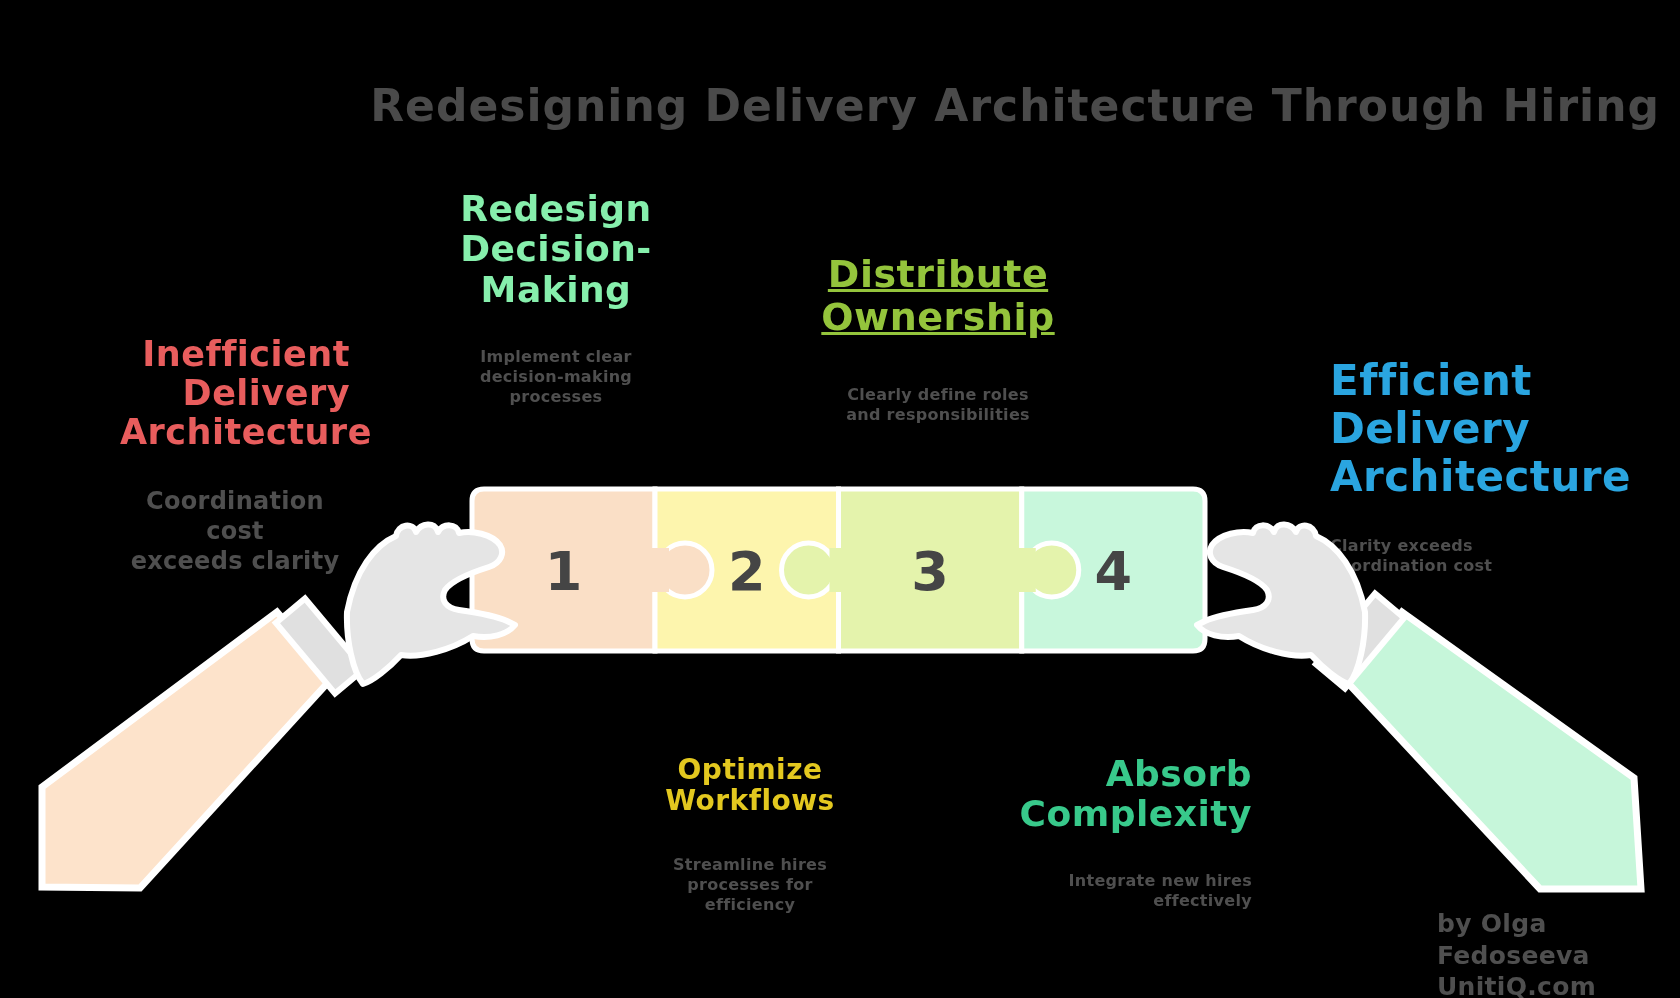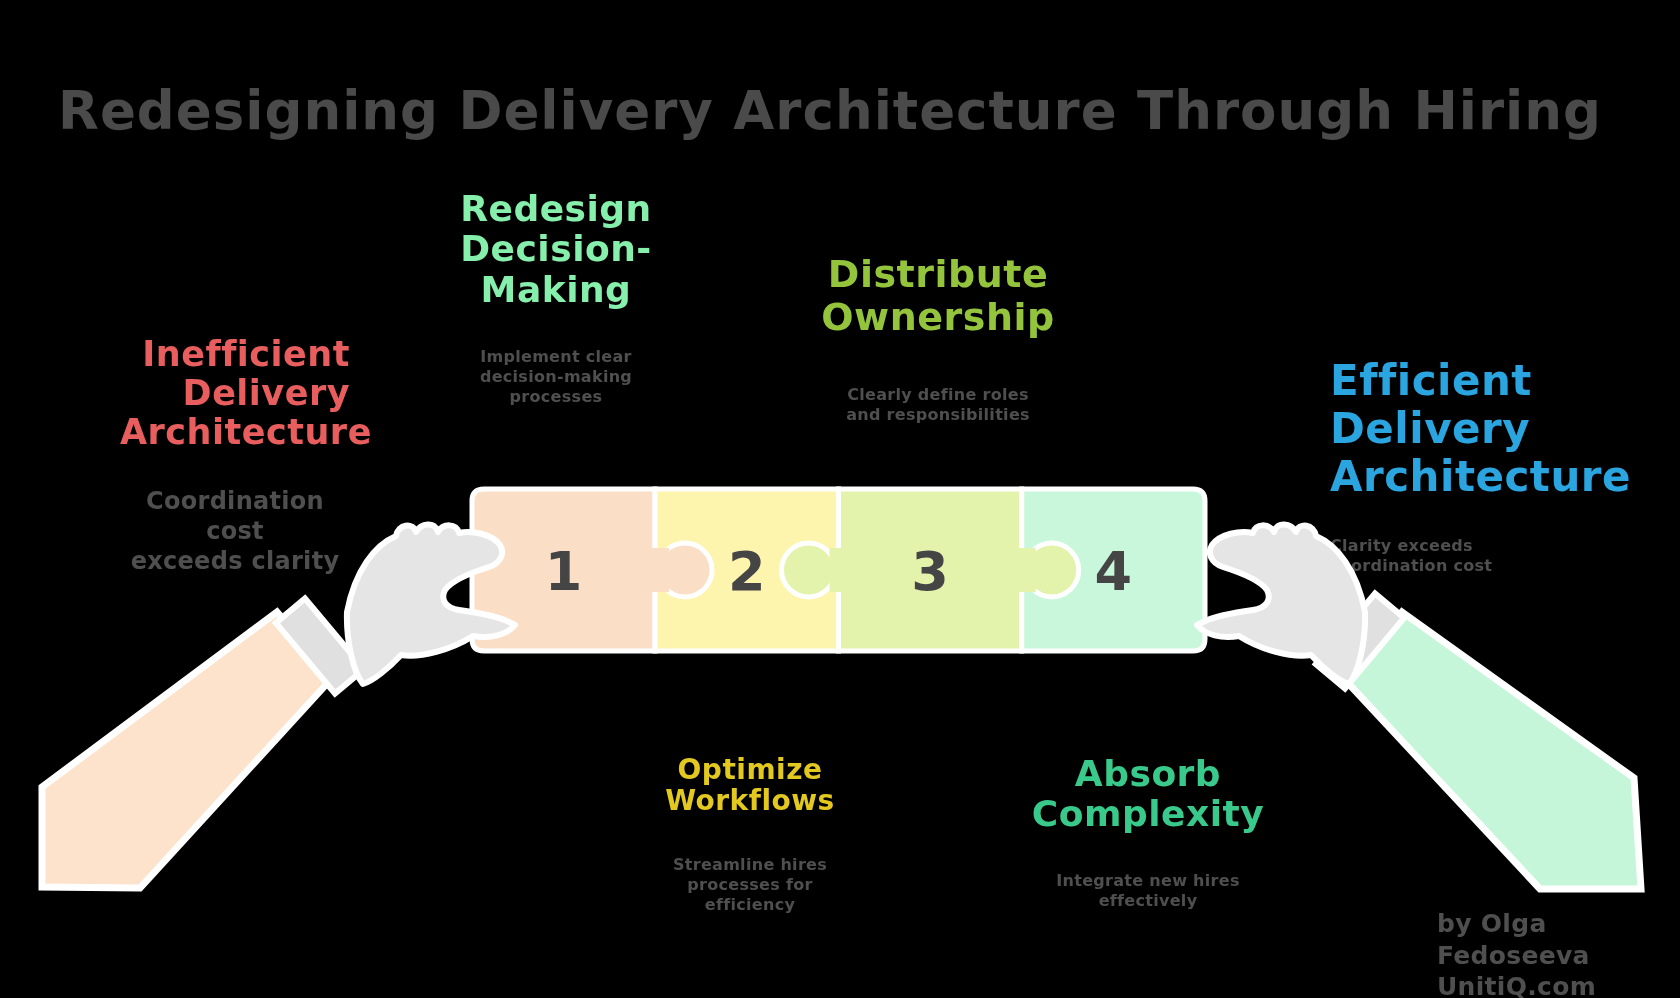--- a/index.html
+++ b/index.html
@@ -6,8 +6,8 @@
   .stage{position:relative;width:1680px;height:998px;background:#000;overflow:hidden;
          font-family:"DejaVu Sans","Liberation Sans",sans-serif;font-weight:bold;}
   .art{position:absolute;left:0;top:0;width:1680px;height:998px;}
-  .title{position:absolute;left:0;top:80px;width:1660px;text-align:center;
-         font-size:53px;letter-spacing:1px;color:#4a4a4a;}
+  .title{position:absolute;left:0;top:80px;width:1660px;text-align:right;
+         font-size:44px;letter-spacing:1px;color:#4a4a4a;}
   .block{position:absolute;white-space:pre-line;}
   .h{line-height:1.12;letter-spacing:0.5px;}
   .s{color:#4f4f4f;font-size:16px;line-height:1.26;margin-top:16px;letter-spacing:0.3px;}

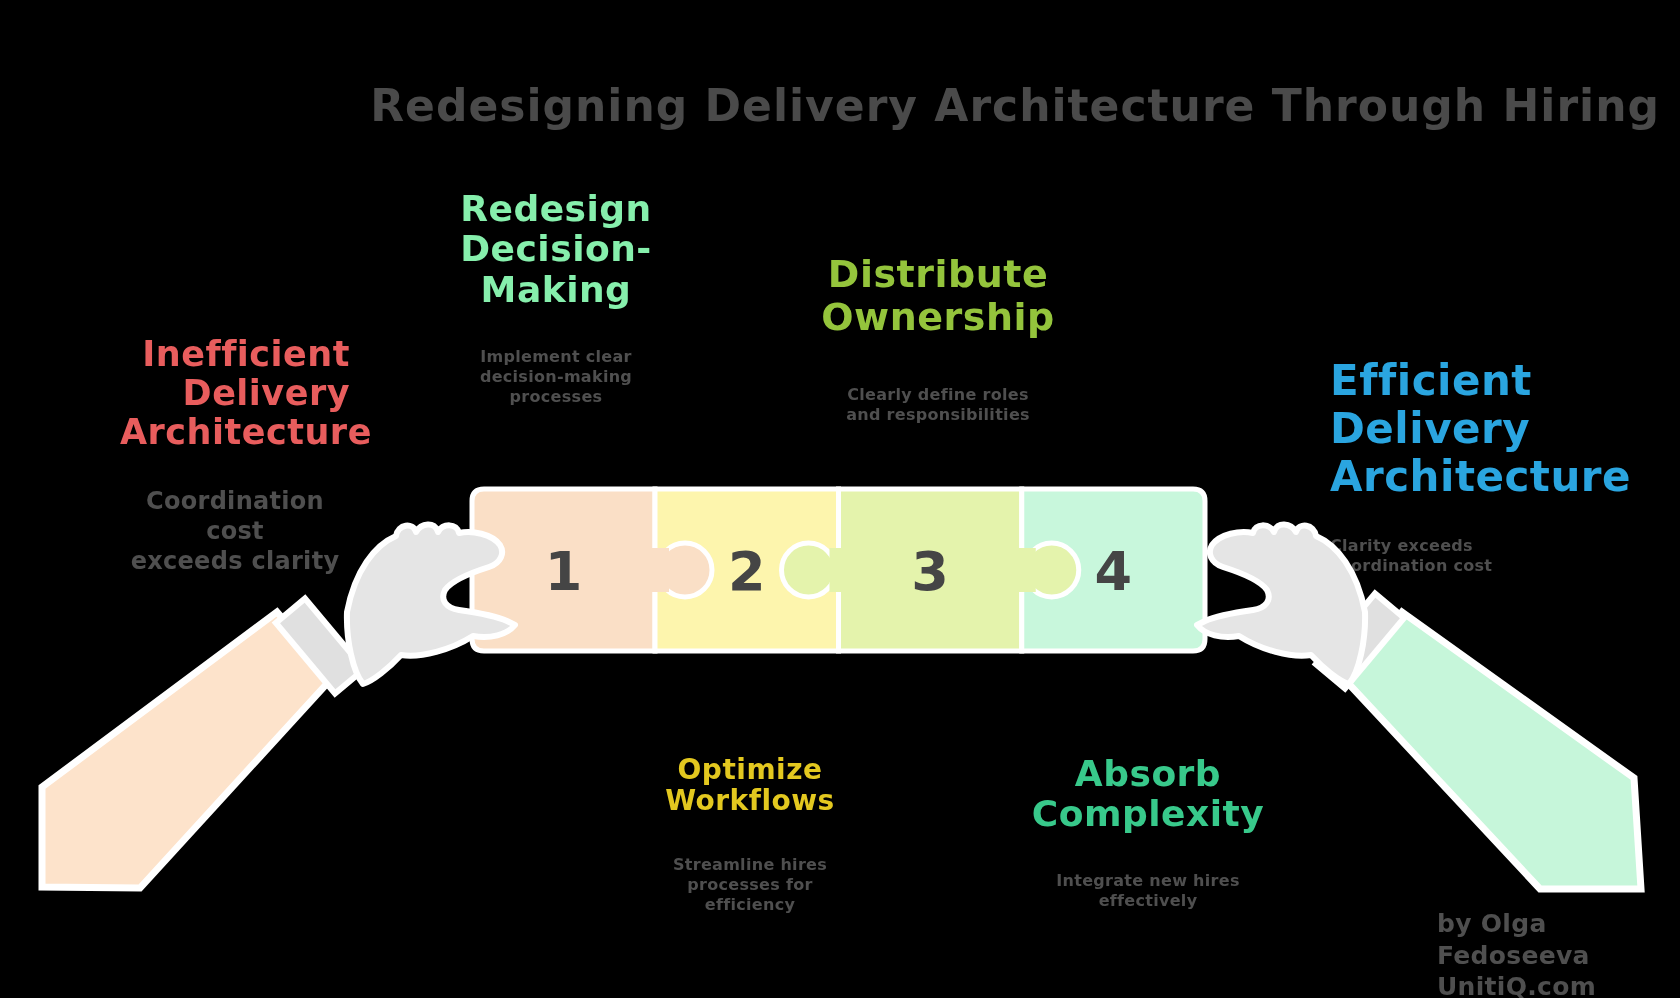--- a/index.html
+++ b/index.html
@@ -18,7 +18,7 @@
   .b-step1 .h{font-size:36px;}
   .b-step1 .s{margin-top:18px;}
   .b-step2{left:788px;top:234px;width:300px;text-align:center;}
-  .b-step2 .h{font-size:38px;}
+  .b-step2 .h{font-size:38px;text-decoration:underline;}
   .b-step2 .s{margin-top:28px;}
   .b-after{left:1330px;top:338px;width:300px;text-align:left;}
   .b-after .h{font-size:42px;line-height:1.14;}

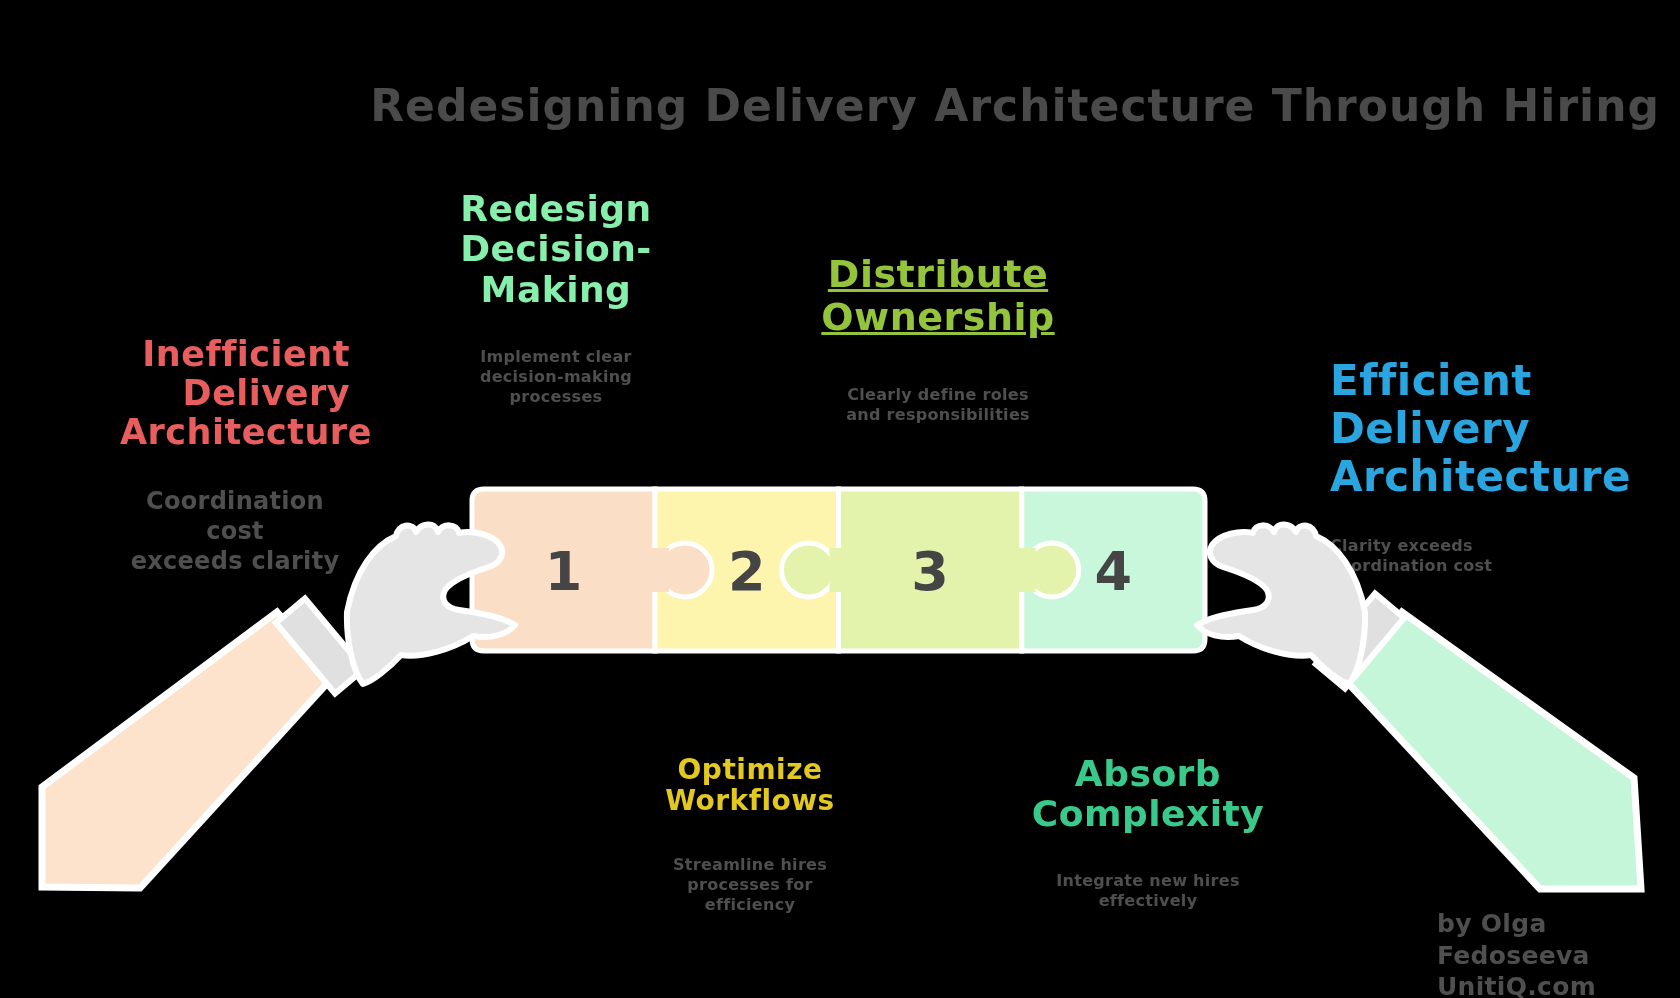--- a/index.html
+++ b/index.html
@@ -26,7 +26,7 @@
   .b-step3{left:610px;top:735px;width:280px;text-align:center;}
   .b-step3 .h{font-size:28px;}
   .b-step3 .s{margin-top:19px;}
-  .b-step4{left:1008px;top:735px;width:280px;text-align:center;}
+  .b-step4{left:972px;top:735px;width:280px;text-align:right;}
   .b-step4 .h{font-size:36px;}
   .b-step4 .s{margin-top:17px;}
   .attr{position:absolute;left:1437px;top:908px;font-size:25px;line-height:1.26;

